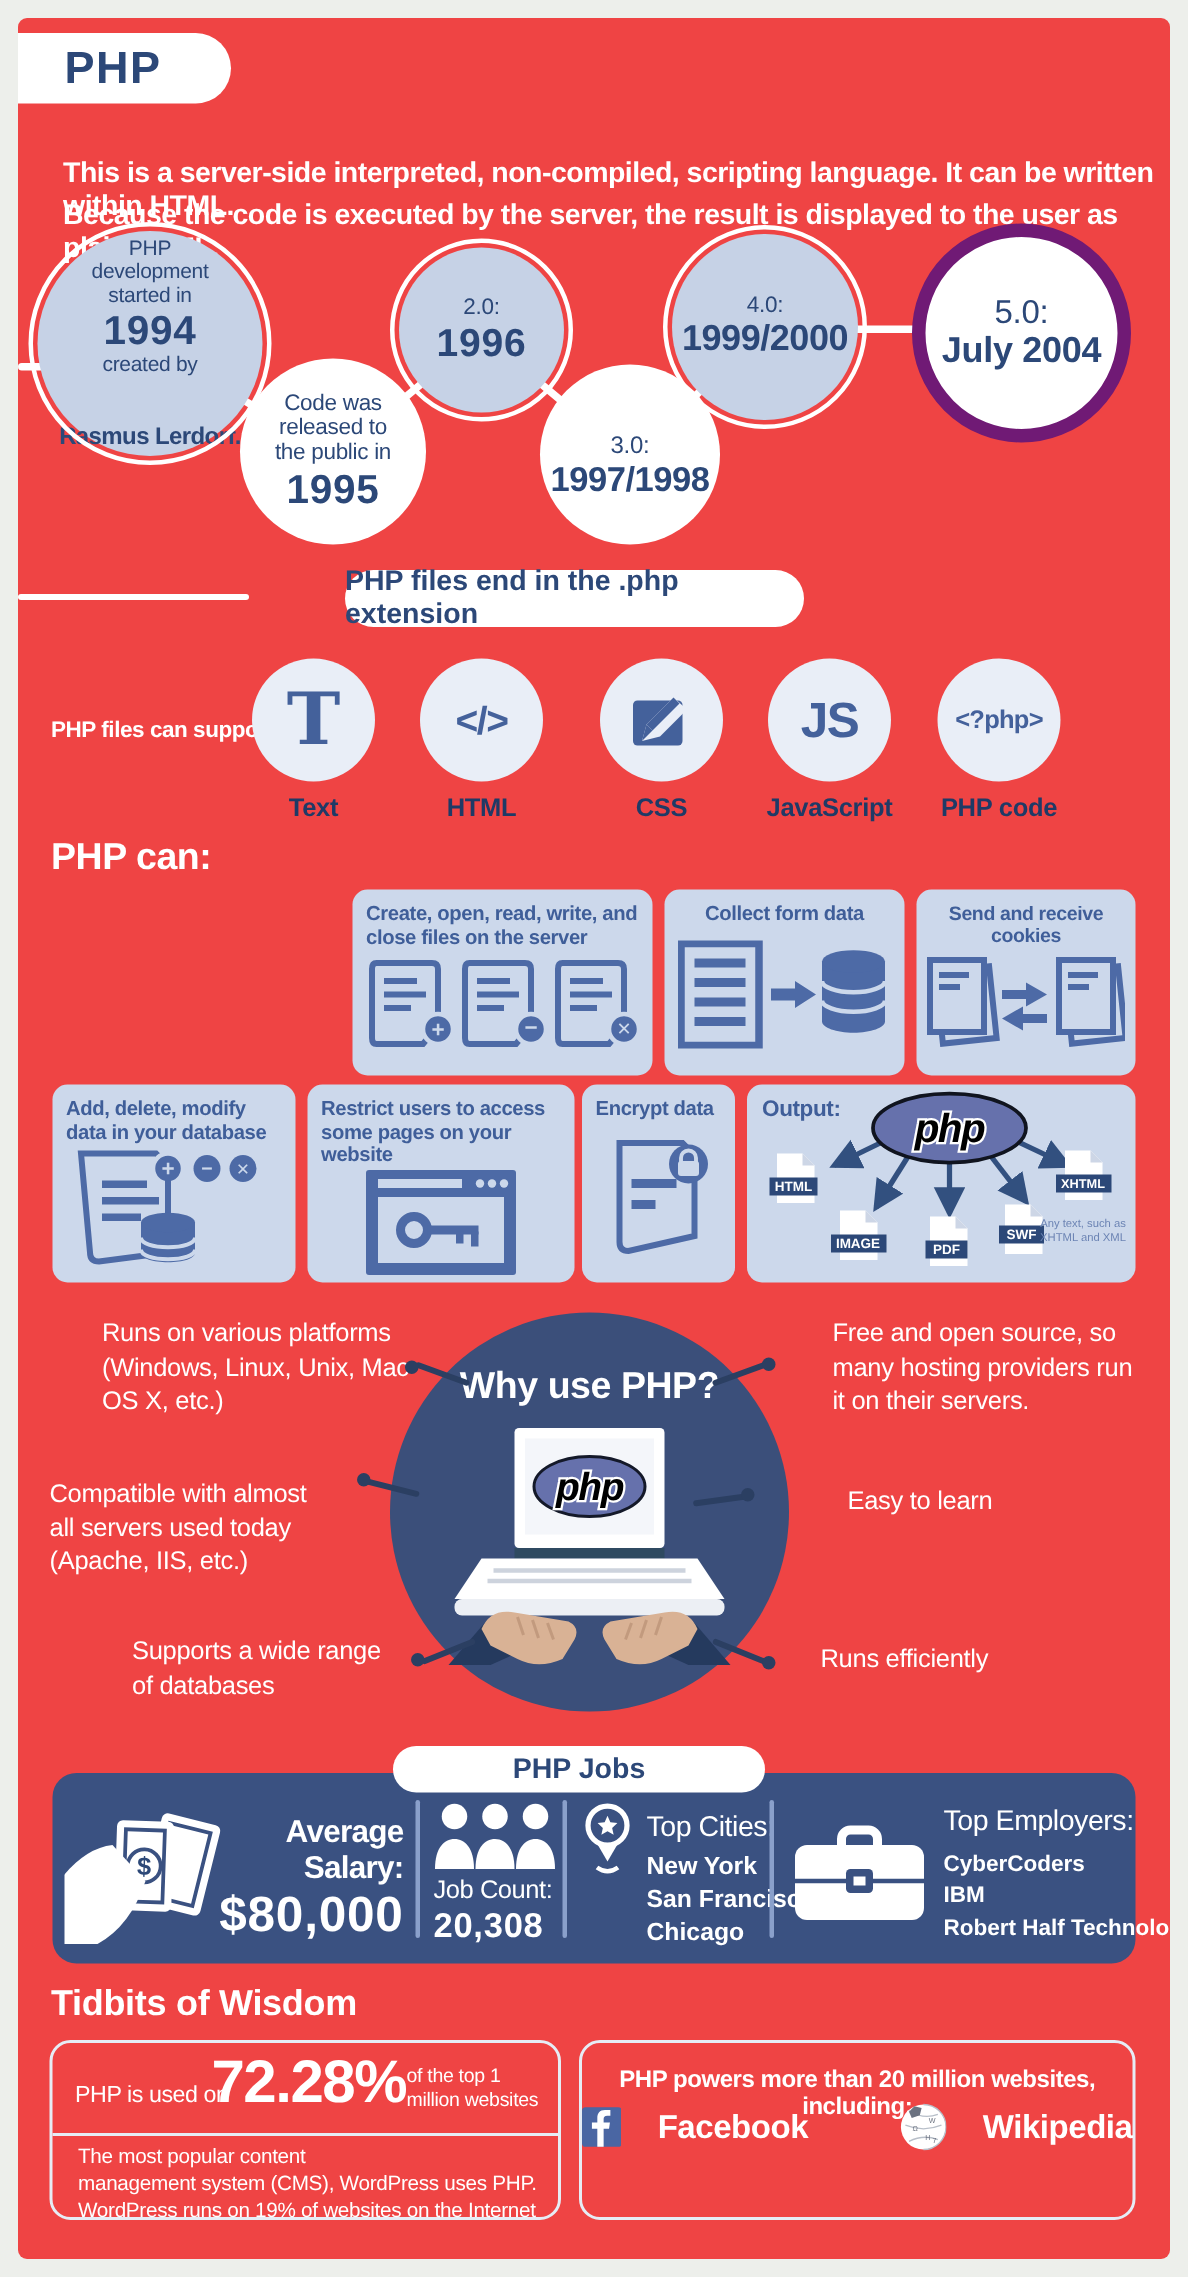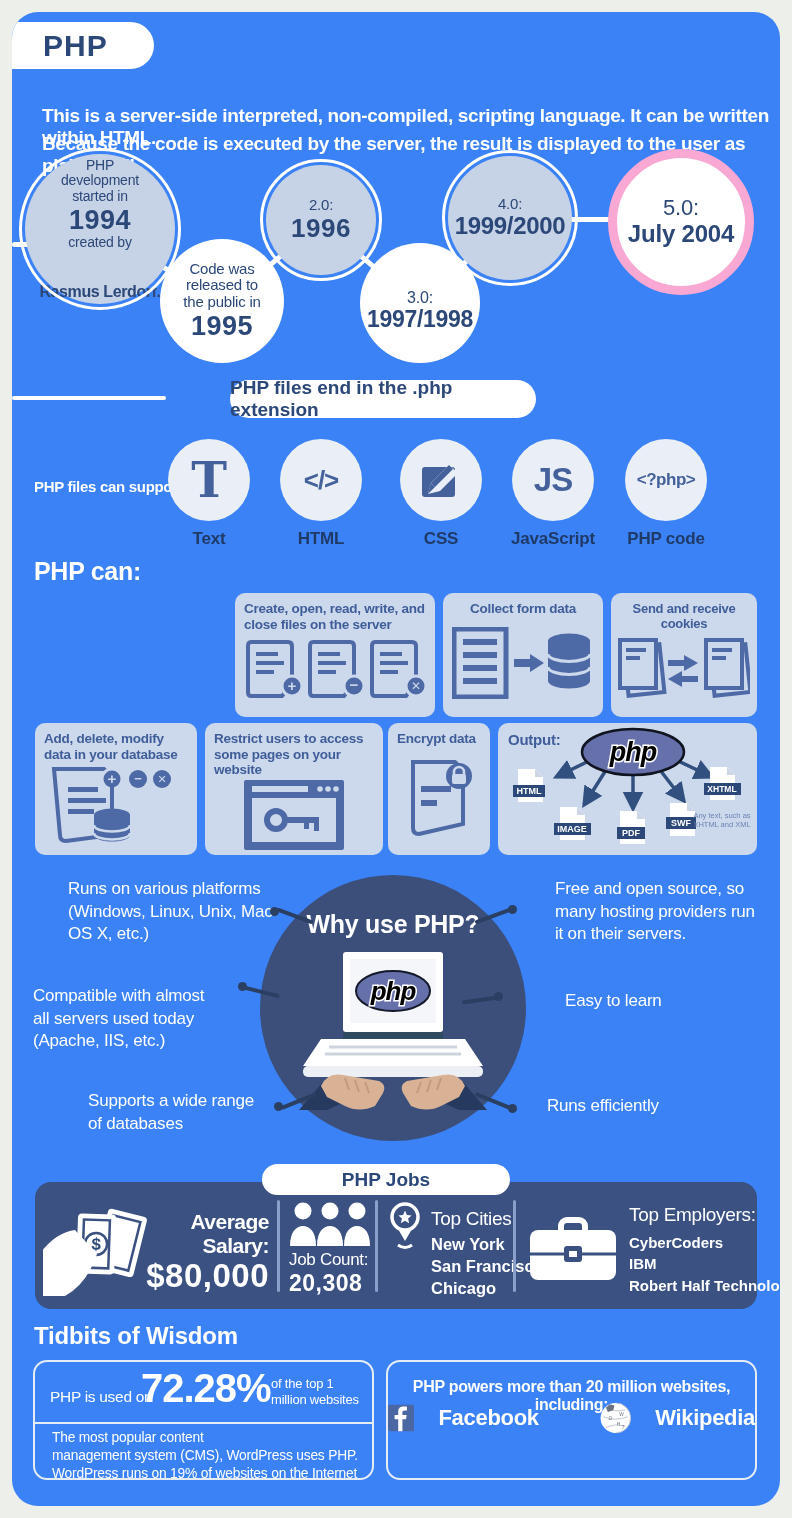--- a/index.html
+++ b/index.html
@@ -6,7 +6,7 @@
   #page{position:relative;width:792px;height:1518px;overflow:hidden;
         font-family:"Liberation Sans","DejaVu Sans",sans-serif;}
   #panel{position:absolute;left:12px;top:12px;width:768px;height:1494px;
-         background:#3b82f6;border-radius:26px;overflow:hidden;}
+         background:#ef4444;border-radius:6px;overflow:hidden;}
   .abs{position:absolute;}
   .w{color:#fff;}
   .navy{color:#2c4878;}

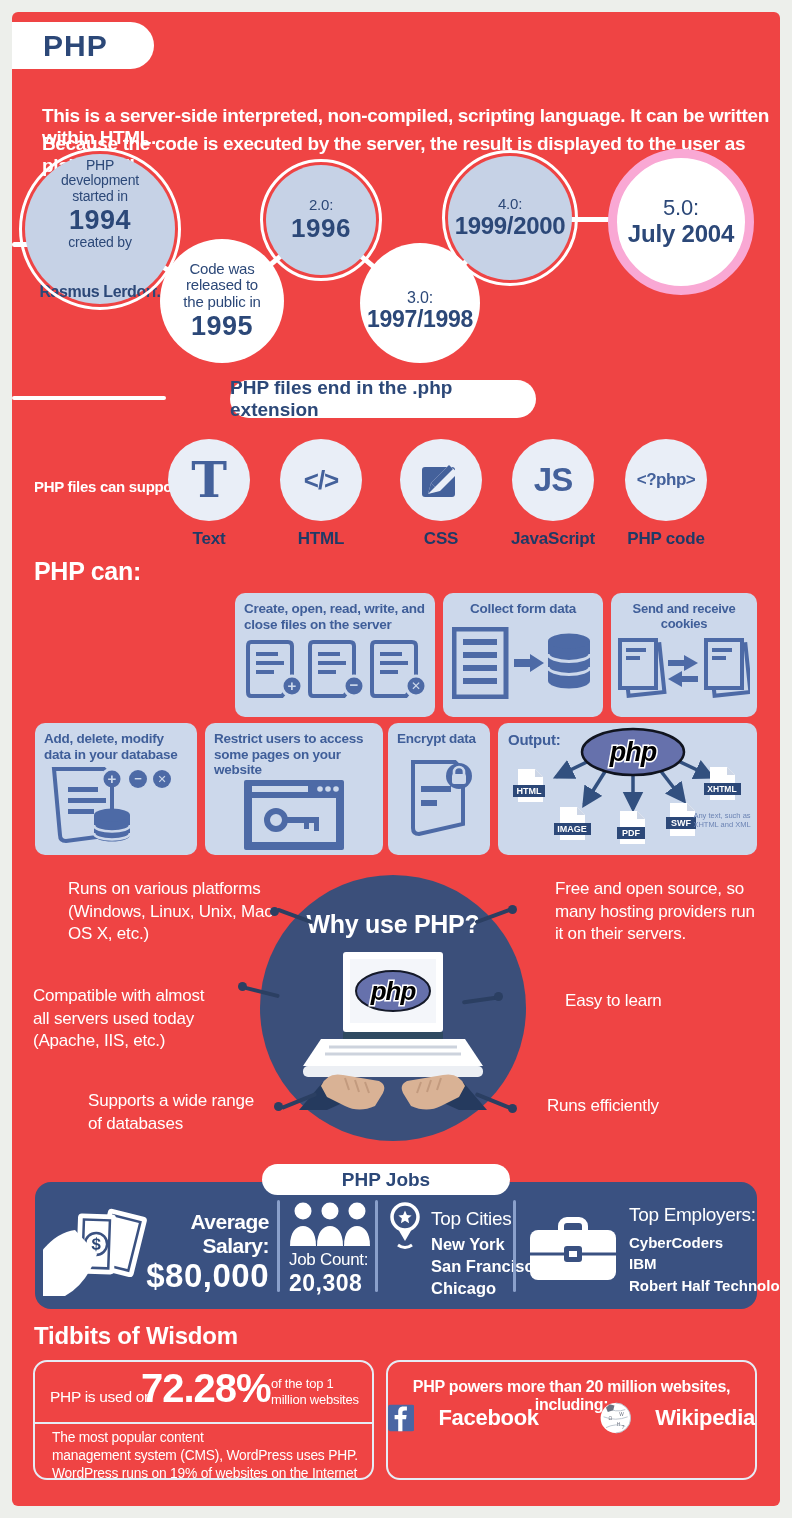--- a/index.html
+++ b/index.html
@@ -75,7 +75,7 @@
     <div style="font-size:15px;">4.0:</div>
     <div class="b" style="font-size:24px;letter-spacing:-0.3px;">1999/2000</div>
   </div>
-  <div class="tlc whitec" style="left:596px;top:137px;width:146px;height:146px;border:9px solid #f9a8d4;box-sizing:border-box;">
+  <div class="tlc whitec" style="left:596px;top:137px;width:146px;height:146px;border:9px solid #701a75;box-sizing:border-box;">
     <div style="font-size:22px;">5.0:</div>
     <div class="b" style="font-size:24px;">July 2004</div>
   </div>

